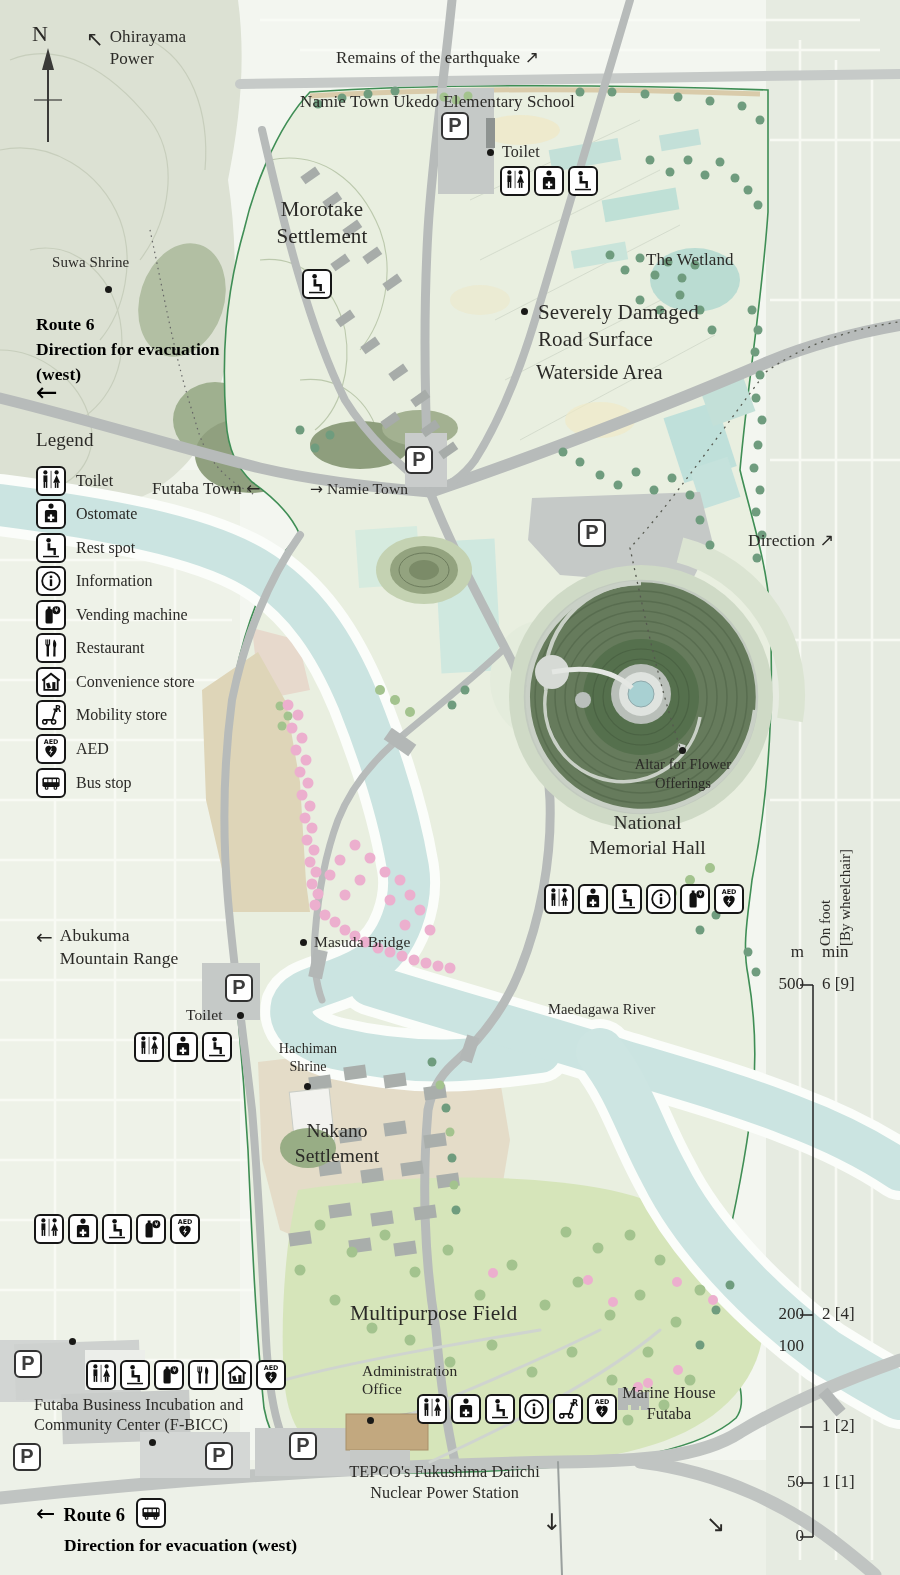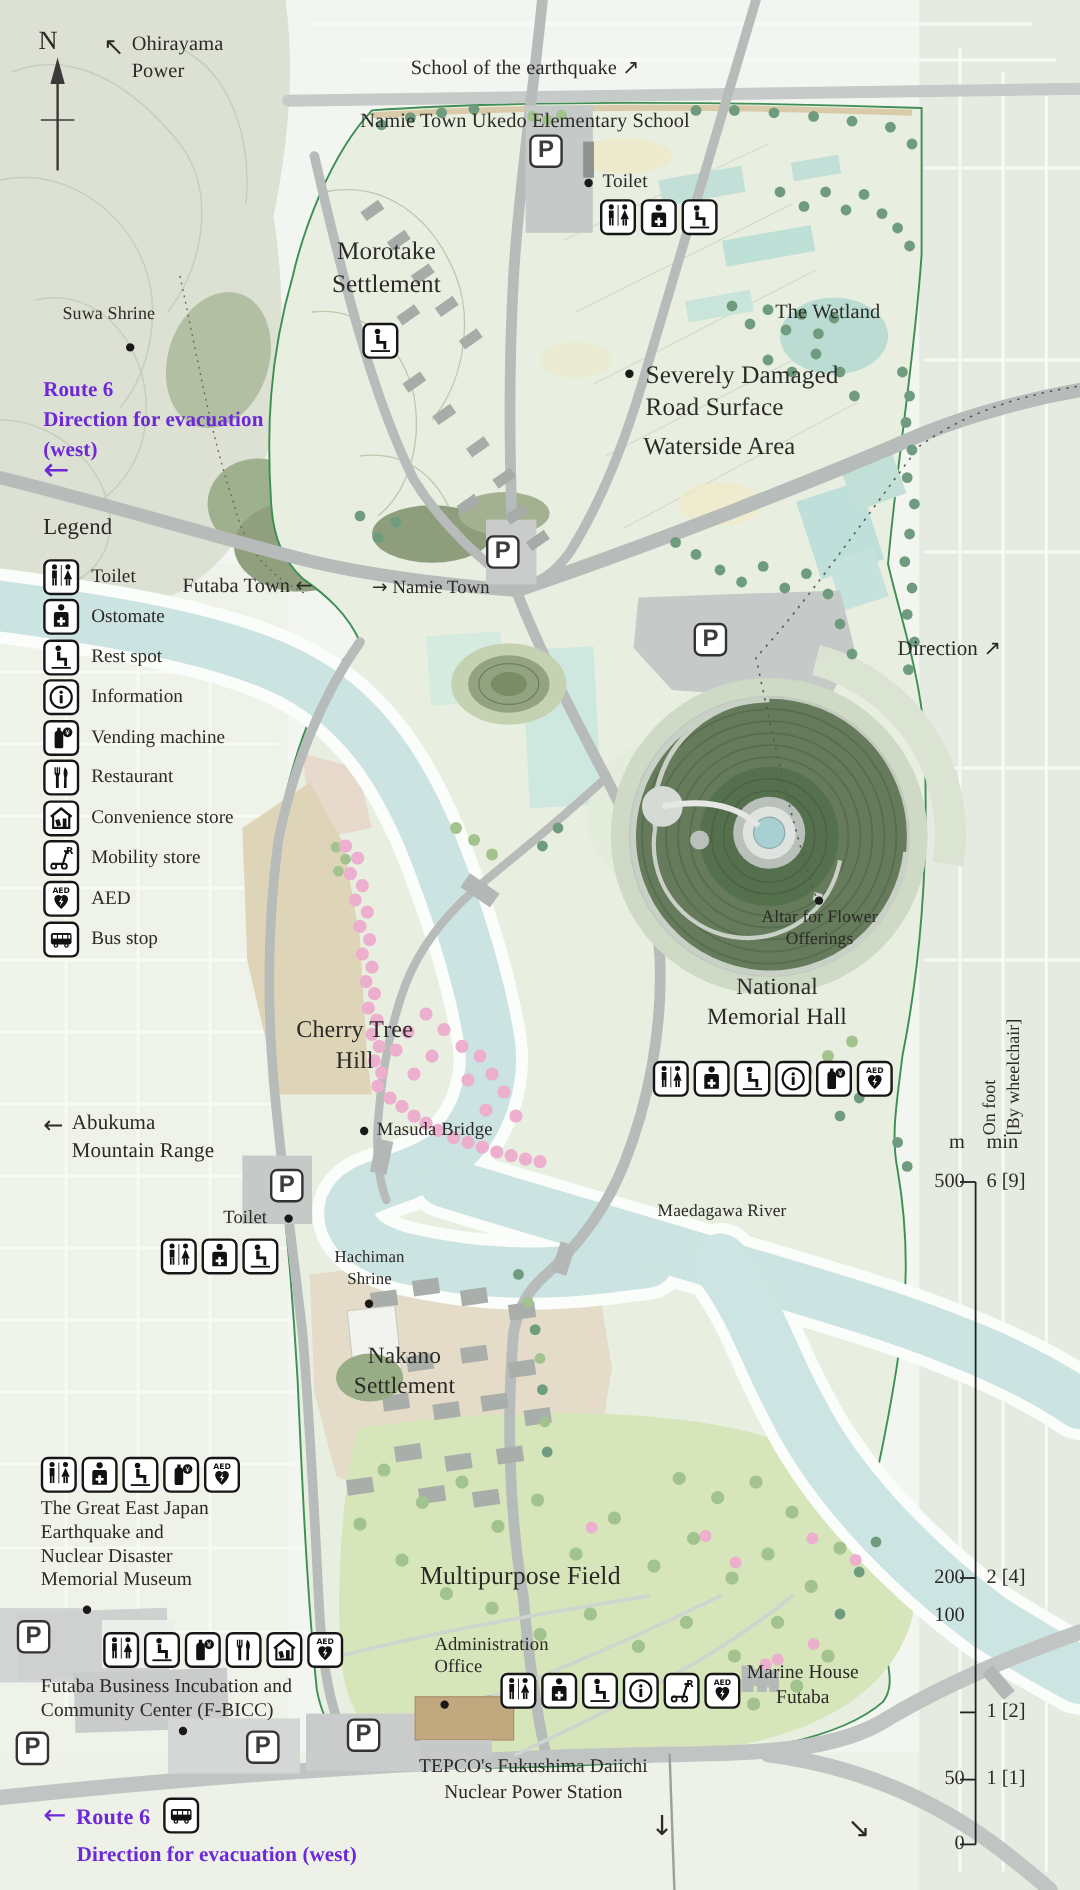--- a/index.html
+++ b/index.html
@@ -433,7 +433,7 @@
   </div>
 
   <div class="lbl ctr" style="left:255px;top:24px;width:365px;font-size:17px">
-    <div><span>School of the earthquake</span> <span class="arrow">↗</span></div>
+    <div><span>Remains of the earthquake</span> <span class="arrow">↗</span></div>
     <div>Namie Town Ukedo Elementary School</div>
   </div>
 

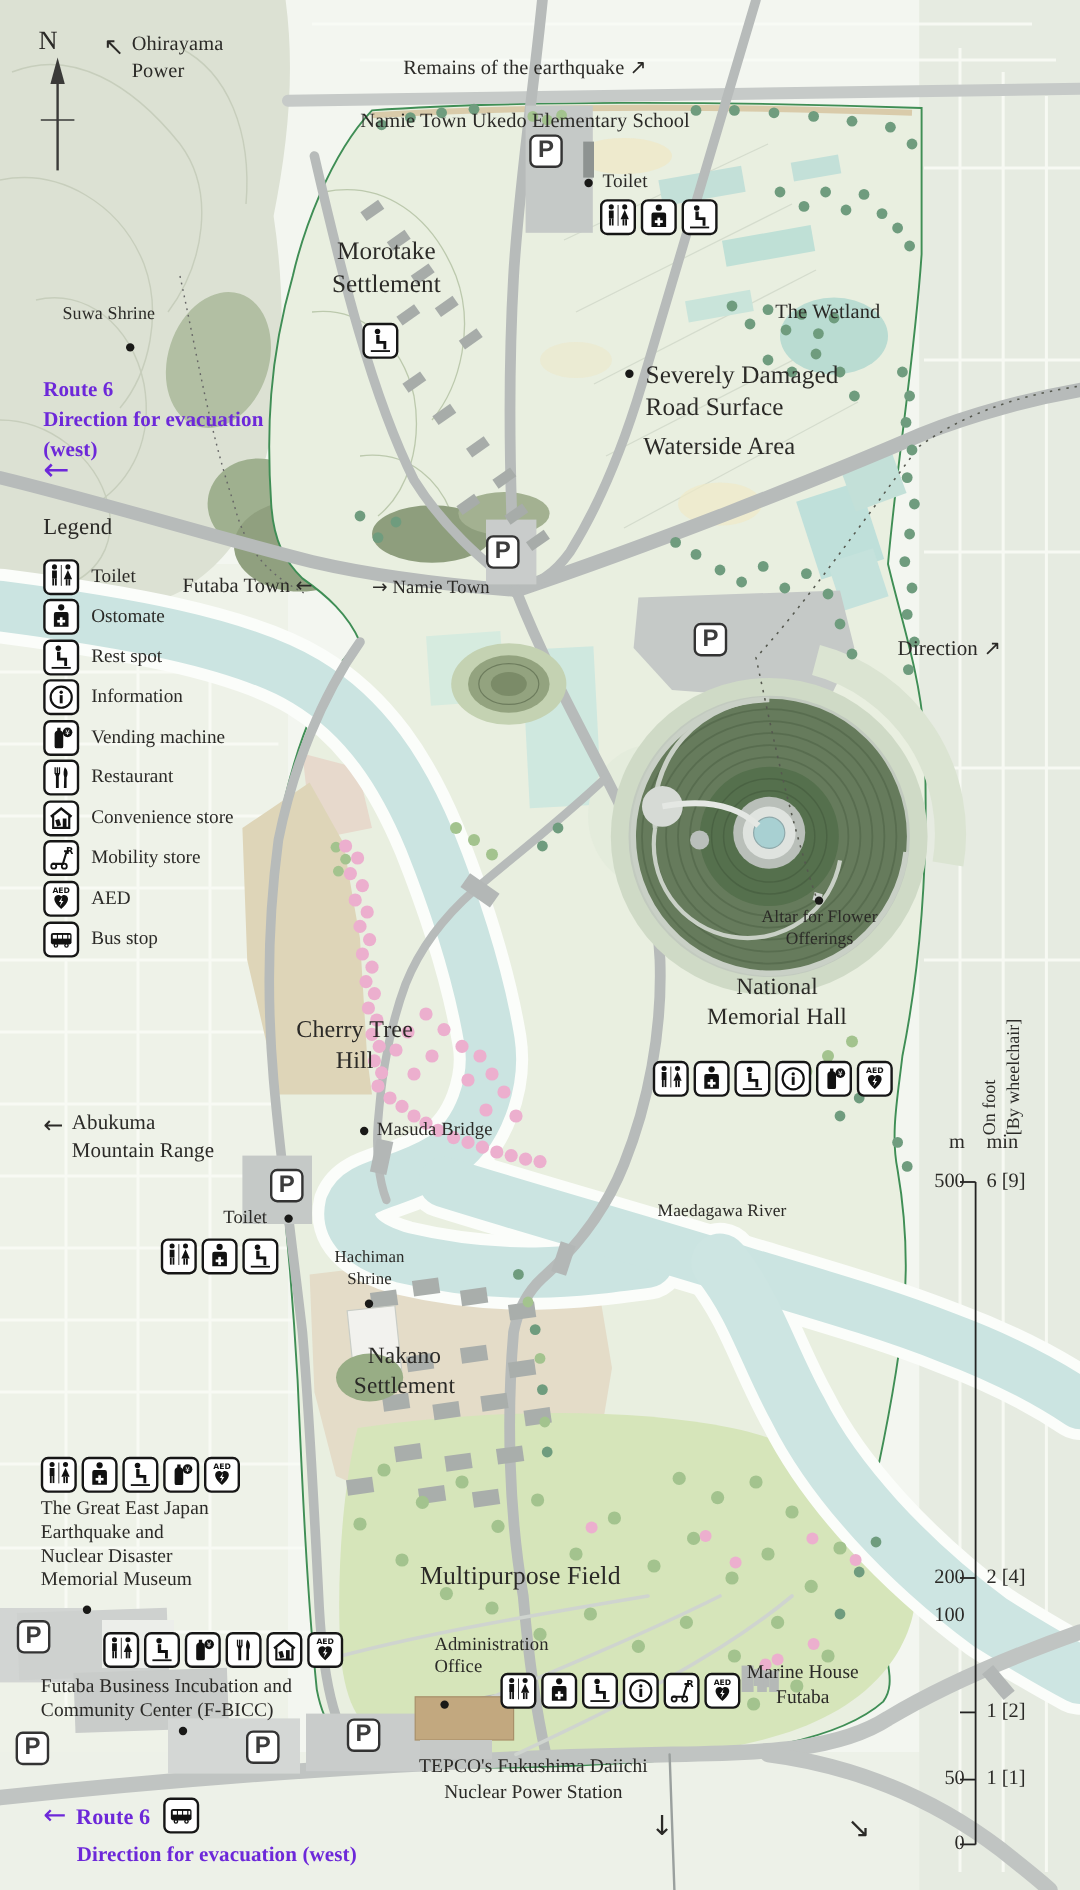--- a/index.html
+++ b/index.html
@@ -8,7 +8,7 @@
   svg.map{position:absolute;left:0;top:0}
   .lbl{position:absolute;white-space:pre-line;line-height:1.3;letter-spacing:.1px}
   .ctr{text-align:center}
-  .green{color:#6d28d9;font-weight:700}
+  .green{color:#000000;font-weight:700}
   .arrow{font-family:"DejaVu Sans",sans-serif;font-weight:400}
   .dot{position:absolute;width:7px;height:7px;border-radius:50%;background:#191917}
   .icon-row{position:absolute;display:flex;gap:4px}

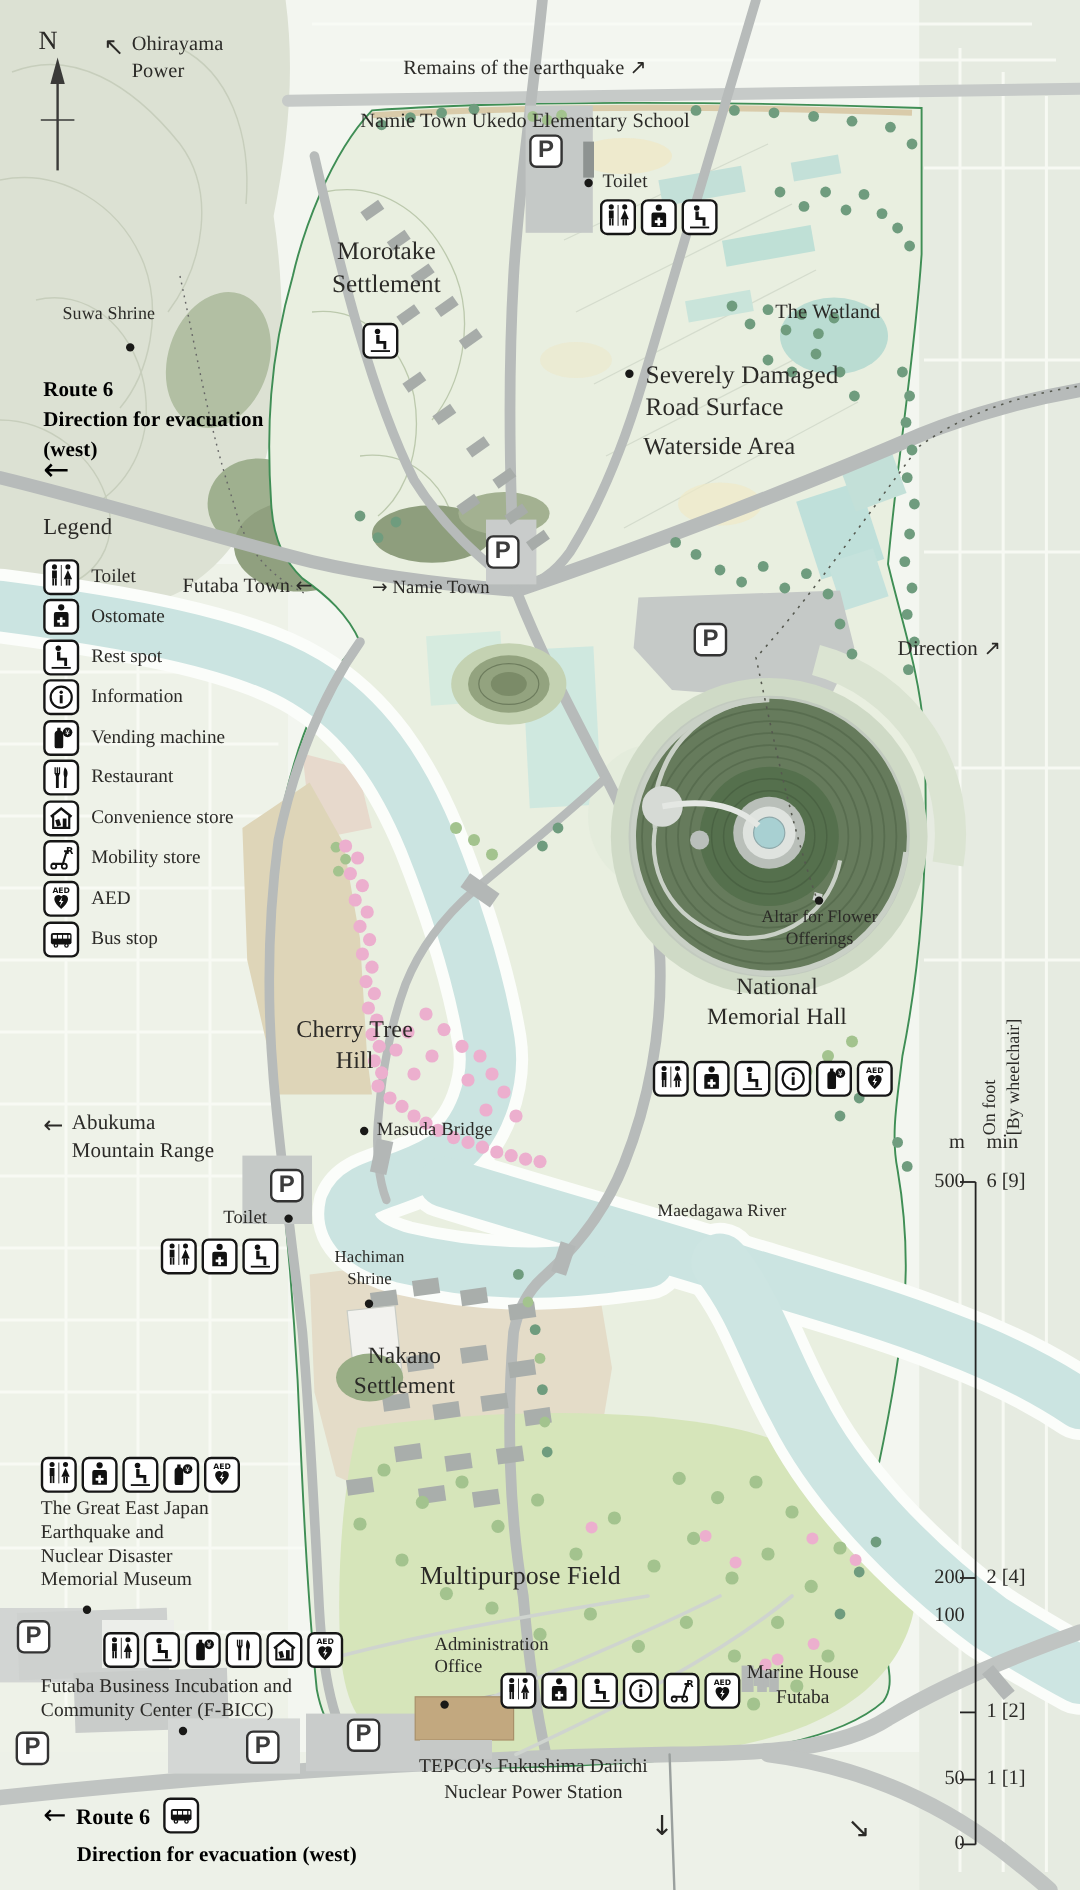--- a/index.html
+++ b/index.html
@@ -601,8 +601,6 @@
 Mountain Range</span>
   </div>
 
-  <div class="lbl ctr" style="left:228px;top:845px;width:135px;font-size:20px">Cherry Tree
-Hill</div>
   <div class="lbl" style="left:314px;top:932px;font-size:15.5px">Masuda Bridge</div>
   <div class="lbl" style="left:186px;top:1005px;font-size:15.5px">Toilet</div>
   <div class="lbl ctr" style="left:272px;top:1040px;width:72px;font-size:14px">Hachiman

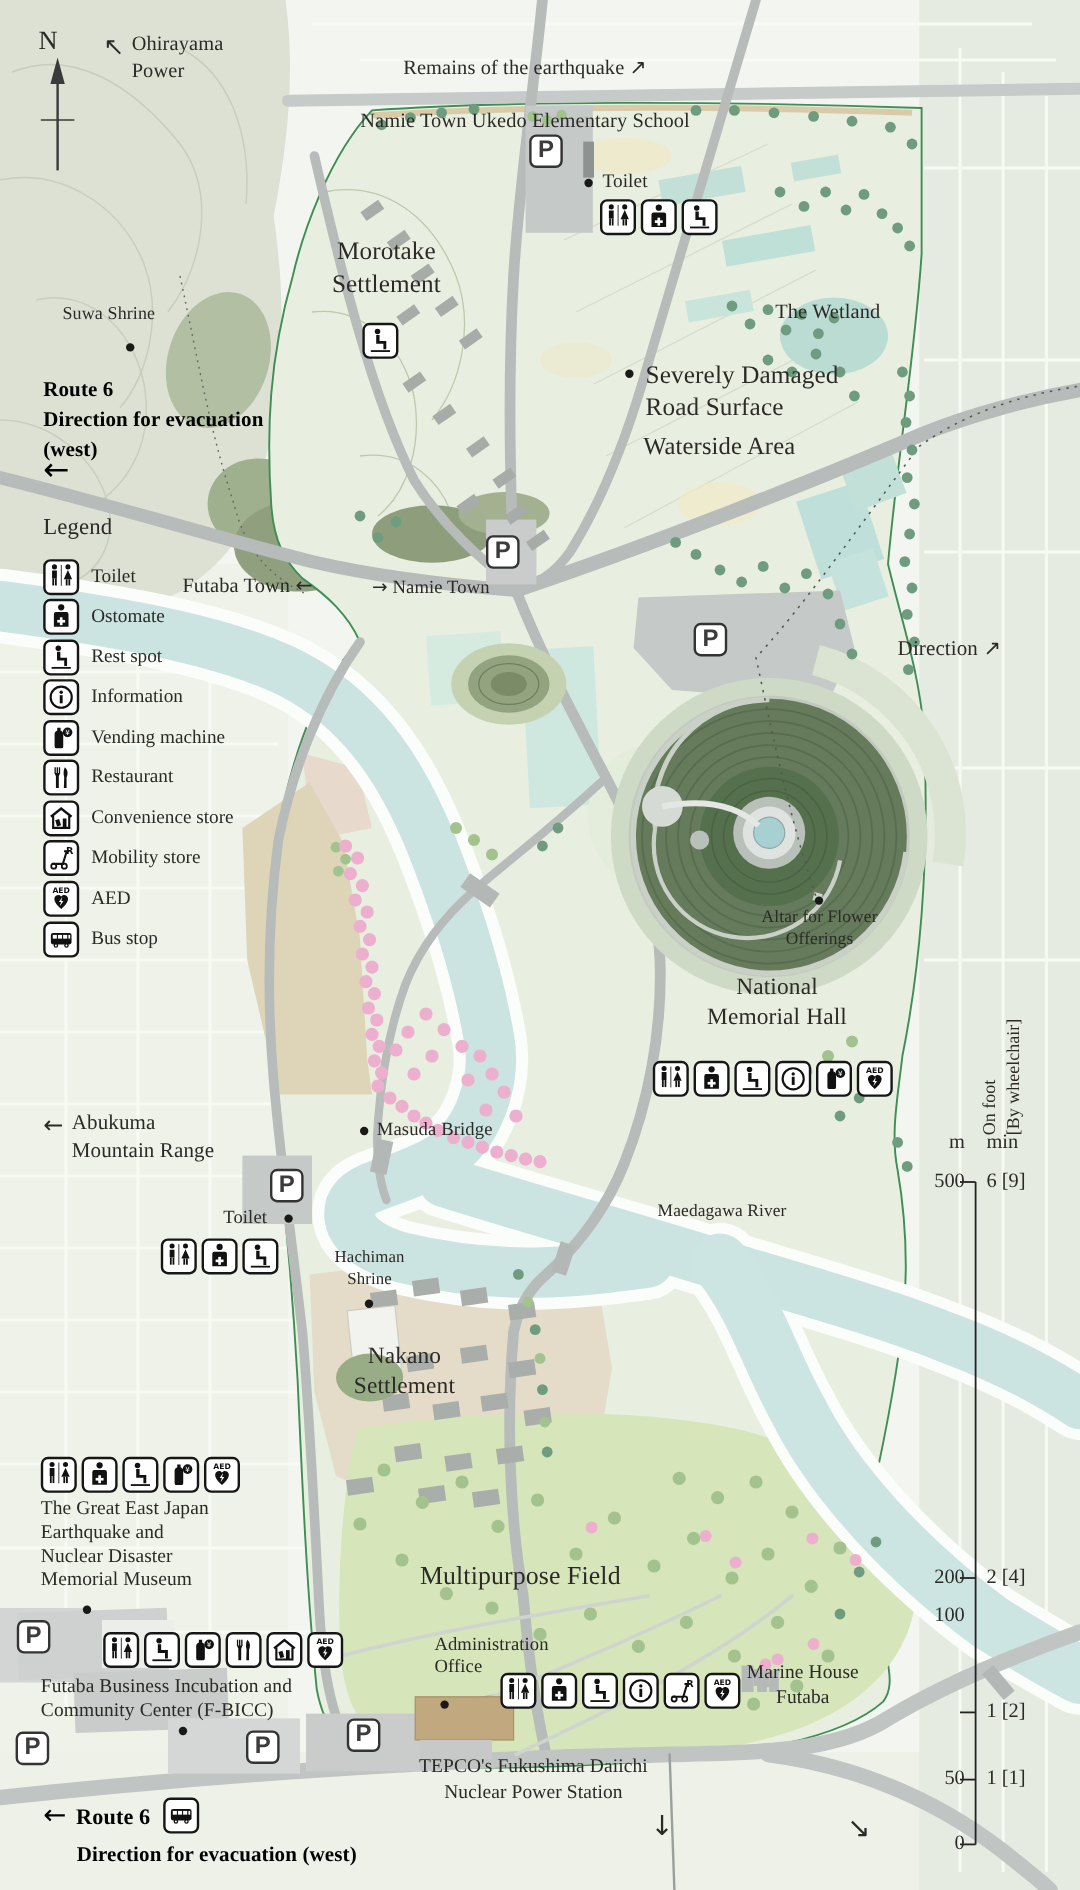--- a/index.html
+++ b/index.html
@@ -609,10 +609,6 @@
 Settlement</div>
   <div class="lbl" style="left:548px;top:1000px;font-size:14.5px">Maedagawa River</div>
 
-  <div class="lbl" style="left:34px;top:1248px;font-size:16.2px;line-height:1.22">The Great East Japan
-Earthquake and
-Nuclear Disaster
-Memorial Museum</div>
   <div class="lbl" style="left:34px;top:1395px;font-size:16.2px;line-height:1.25">Futaba Business Incubation and
 Community Center (F-BICC)</div>
   <div class="lbl" style="left:350px;top:1300px;font-size:21.5px">Multipurpose Field</div>

